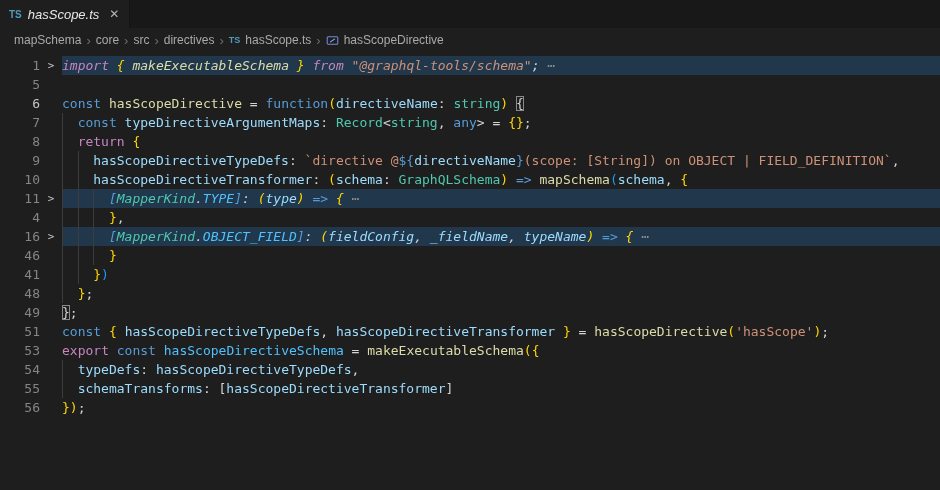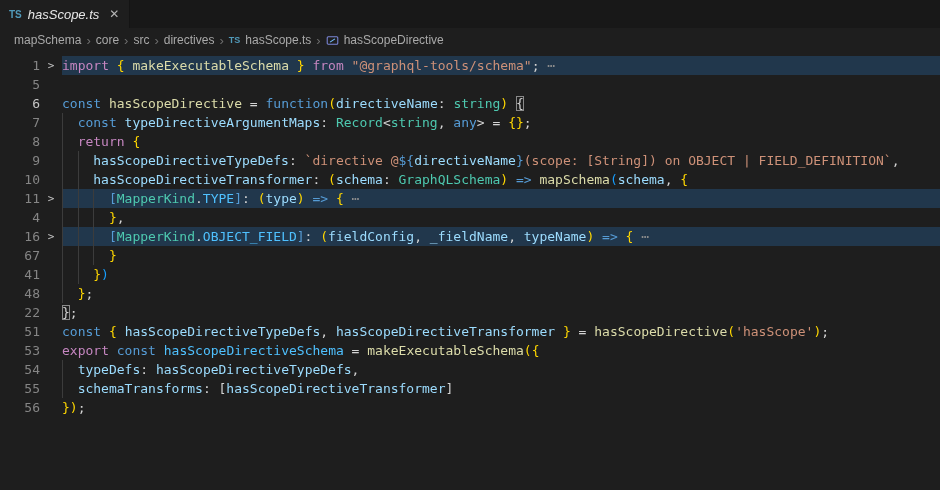--- a/index.html
+++ b/index.html
@@ -31,7 +31,7 @@
   .ln { width:40px; text-align:right; }
   .chev { width:22px; text-align:center; color:#c5c5c5; font-size:11px; }
   .code { flex:1 1 auto; }
-  .line.hl .code { background:rgba(38,90,140,0.42); }
+  .line.hl .code { background:rgba(38,90,140,0.42);font-style:italic; }
   .ind { display:inline-block; width:2ch; border-left:1px solid #3c3c3c; height:19px;
          vertical-align:top; }
   .tok { display:inline; }

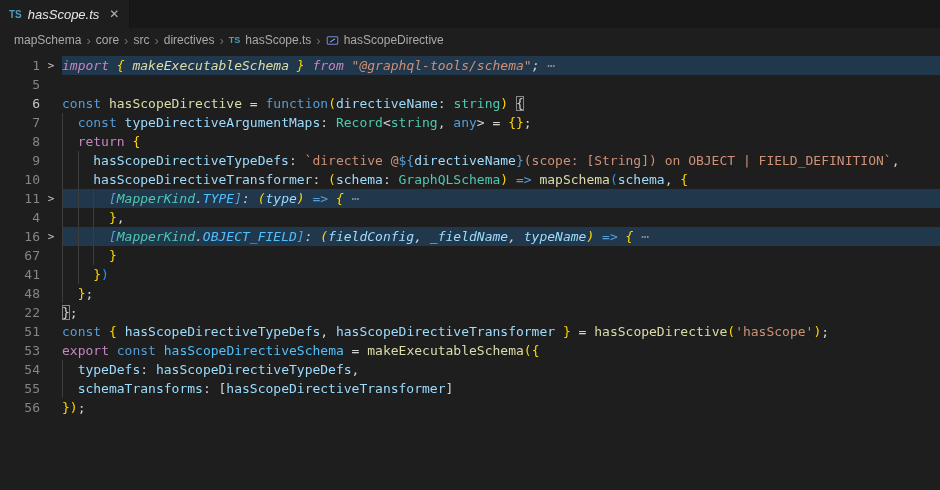--- a/index.html
+++ b/index.html
@@ -90,7 +90,7 @@
     <div class="line hl"><div class="gutter"><span class="ln">11</span><span class="chev">&gt;</span></div><div class="code"><span class="ind"></span><span class="ind"></span><span class="ind"></span><span class="tok" style="color: rgb(86, 156, 214);">[</span><span class="tok" style="color: rgb(78, 201, 176);">MapperKind</span><span class="tok" style="color: rgb(212, 212, 212);">.</span><span class="tok" style="color: rgb(79, 193, 255);">TYPE</span><span class="tok" style="color: rgb(86, 156, 214);">]</span><span class="tok" style="color: rgb(212, 212, 212);">: </span><span class="tok" style="color: rgb(255, 215, 0);">(</span><span class="tok" style="color: rgb(156, 220, 254);">type</span><span class="tok" style="color: rgb(255, 215, 0);">)</span><span class="tok" style="color: rgb(86, 156, 214);"> =&gt; </span><span class="tok" style="color: rgb(255, 215, 0);">{</span><span class="tok" style="color: rgb(140, 140, 140);"> ⋯</span></div></div>
     <div class="line"><div class="gutter"><span class="ln">4</span><span class="chev"></span></div><div class="code"><span class="ind"></span><span class="ind"></span><span class="ind"></span><span class="tok" style="color: rgb(255, 215, 0);">}</span><span class="tok" style="color: rgb(212, 212, 212);">,</span></div></div>
     <div class="line hl"><div class="gutter"><span class="ln">16</span><span class="chev">&gt;</span></div><div class="code"><span class="ind"></span><span class="ind"></span><span class="ind"></span><span class="tok" style="color: rgb(86, 156, 214);">[</span><span class="tok" style="color: rgb(78, 201, 176);">MapperKind</span><span class="tok" style="color: rgb(212, 212, 212);">.</span><span class="tok" style="color: rgb(79, 193, 255);">OBJECT_FIELD</span><span class="tok" style="color: rgb(86, 156, 214);">]</span><span class="tok" style="color: rgb(212, 212, 212);">: </span><span class="tok" style="color: rgb(255, 215, 0);">(</span><span class="tok" style="color: rgb(156, 220, 254);">fieldConfig</span><span class="tok" style="color: rgb(212, 212, 212);">, </span><span class="tok" style="color: rgb(156, 220, 254);">_fieldName</span><span class="tok" style="color: rgb(212, 212, 212);">, </span><span class="tok" style="color: rgb(156, 220, 254);">typeName</span><span class="tok" style="color: rgb(255, 215, 0);">)</span><span class="tok" style="color: rgb(86, 156, 214);"> =&gt; </span><span class="tok" style="color: rgb(255, 215, 0);">{</span><span class="tok" style="color: rgb(140, 140, 140);"> ⋯</span></div></div>
-    <div class="line"><div class="gutter"><span class="ln">67</span><span class="chev"></span></div><div class="code"><span class="ind"></span><span class="ind"></span><span class="ind"></span><span class="tok" style="color: rgb(255, 215, 0);">}</span></div></div>
+    <div class="line"><div class="gutter"><span class="ln">46</span><span class="chev"></span></div><div class="code"><span class="ind"></span><span class="ind"></span><span class="ind"></span><span class="tok" style="color: rgb(255, 215, 0);">}</span></div></div>
     <div class="line"><div class="gutter"><span class="ln">41</span><span class="chev"></span></div><div class="code"><span class="ind"></span><span class="ind"></span><span class="tok" style="color: rgb(255, 215, 0);">}</span><span class="tok" style="color: rgb(23, 159, 255);">)</span></div></div>
     <div class="line"><div class="gutter"><span class="ln">48</span><span class="chev"></span></div><div class="code"><span class="ind"></span><span class="tok" style="color: rgb(255, 215, 0);">}</span><span class="tok" style="color: rgb(212, 212, 212);">;</span></div></div>
     <div class="line"><div class="gutter"><span class="ln">22</span><span class="chev"></span></div><div class="code"><span class="tok boxed" style="color: rgb(212, 212, 212);">}</span><span class="tok" style="color: rgb(212, 212, 212);">;</span></div></div>

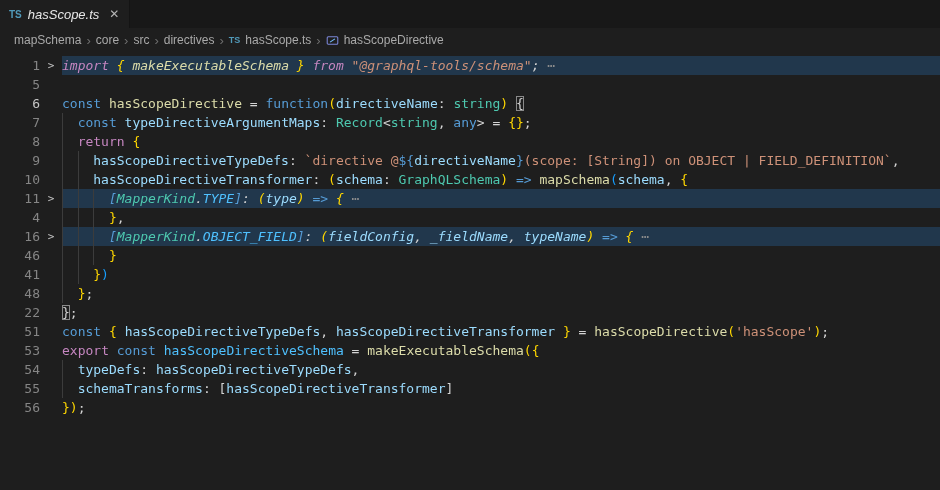--- a/index.html
+++ b/index.html
@@ -93,7 +93,7 @@
     <div class="line"><div class="gutter"><span class="ln">46</span><span class="chev"></span></div><div class="code"><span class="ind"></span><span class="ind"></span><span class="ind"></span><span class="tok" style="color: rgb(255, 215, 0);">}</span></div></div>
     <div class="line"><div class="gutter"><span class="ln">41</span><span class="chev"></span></div><div class="code"><span class="ind"></span><span class="ind"></span><span class="tok" style="color: rgb(255, 215, 0);">}</span><span class="tok" style="color: rgb(23, 159, 255);">)</span></div></div>
     <div class="line"><div class="gutter"><span class="ln">48</span><span class="chev"></span></div><div class="code"><span class="ind"></span><span class="tok" style="color: rgb(255, 215, 0);">}</span><span class="tok" style="color: rgb(212, 212, 212);">;</span></div></div>
-    <div class="line"><div class="gutter"><span class="ln">22</span><span class="chev"></span></div><div class="code"><span class="tok boxed" style="color: rgb(212, 212, 212);">}</span><span class="tok" style="color: rgb(212, 212, 212);">;</span></div></div>
+    <div class="line"><div class="gutter"><span class="ln">49</span><span class="chev"></span></div><div class="code"><span class="tok boxed" style="color: rgb(212, 212, 212);">}</span><span class="tok" style="color: rgb(212, 212, 212);">;</span></div></div>
     <div class="line"><div class="gutter"><span class="ln">51</span><span class="chev"></span></div><div class="code"><span class="tok" style="color: rgb(86, 156, 214);">const </span><span class="tok" style="color: rgb(255, 215, 0);">{ </span><span class="tok" style="color: rgb(156, 220, 254);">hasScopeDirectiveTypeDefs</span><span class="tok" style="color: rgb(212, 212, 212);">, </span><span class="tok" style="color: rgb(156, 220, 254);">hasScopeDirectiveTransformer</span><span class="tok" style="color: rgb(255, 215, 0);"> }</span><span class="tok" style="color: rgb(212, 212, 212);"> = </span><span class="tok" style="color: rgb(220, 220, 170);">hasScopeDirective</span><span class="tok" style="color: rgb(255, 215, 0);">(</span><span class="tok" style="color: rgb(206, 145, 120);">'hasScope'</span><span class="tok" style="color: rgb(255, 215, 0);">)</span><span class="tok" style="color: rgb(212, 212, 212);">;</span></div></div>
     <div class="line"><div class="gutter"><span class="ln">53</span><span class="chev"></span></div><div class="code"><span class="tok" style="color: rgb(197, 134, 192);">export </span><span class="tok" style="color: rgb(86, 156, 214);">const </span><span class="tok" style="color: rgb(79, 193, 255);">hasScopeDirectiveSchema</span><span class="tok" style="color: rgb(212, 212, 212);"> = </span><span class="tok" style="color: rgb(220, 220, 170);">makeExecutableSchema</span><span class="tok" style="color: rgb(255, 215, 0);">(</span><span class="tok" style="color: rgb(255, 215, 0);">{</span></div></div>
     <div class="line"><div class="gutter"><span class="ln">54</span><span class="chev"></span></div><div class="code"><span class="ind"></span><span class="tok" style="color: rgb(156, 220, 254);">typeDefs</span><span class="tok" style="color: rgb(212, 212, 212);">: </span><span class="tok" style="color: rgb(156, 220, 254);">hasScopeDirectiveTypeDefs</span><span class="tok" style="color: rgb(212, 212, 212);">,</span></div></div>

